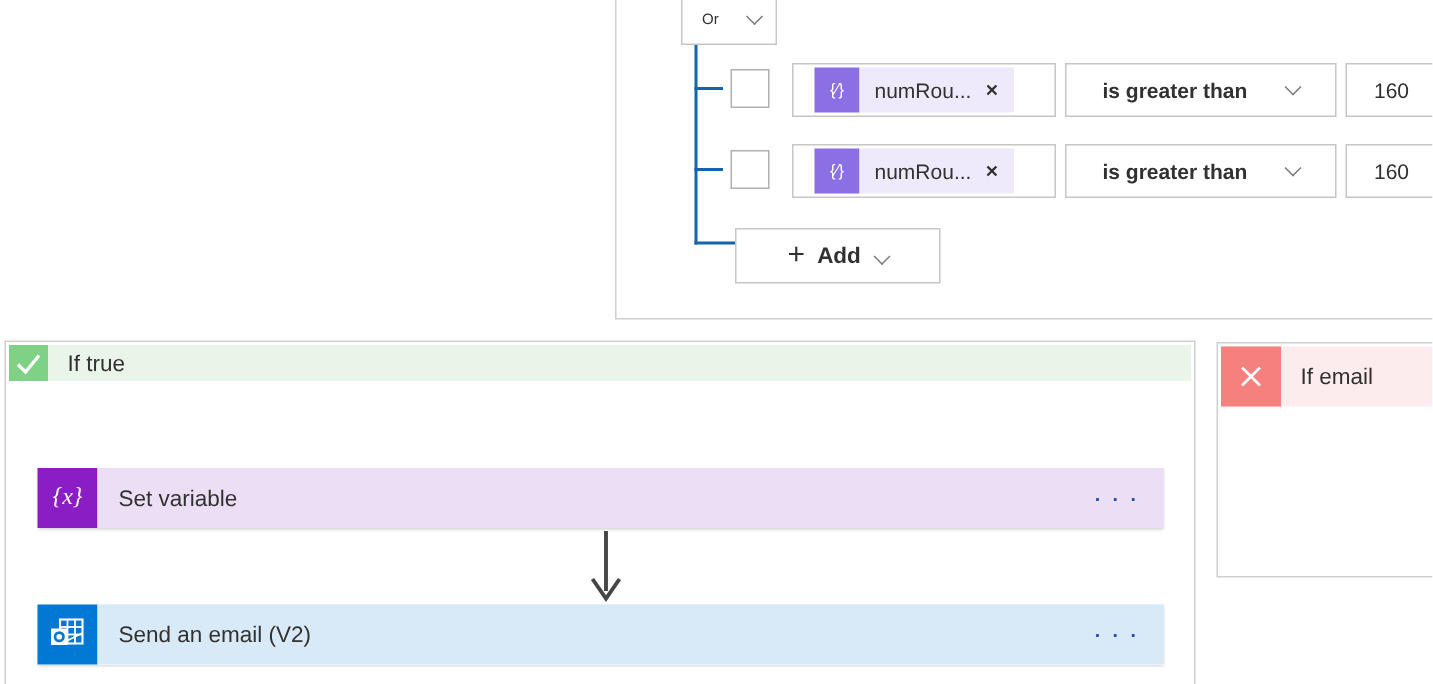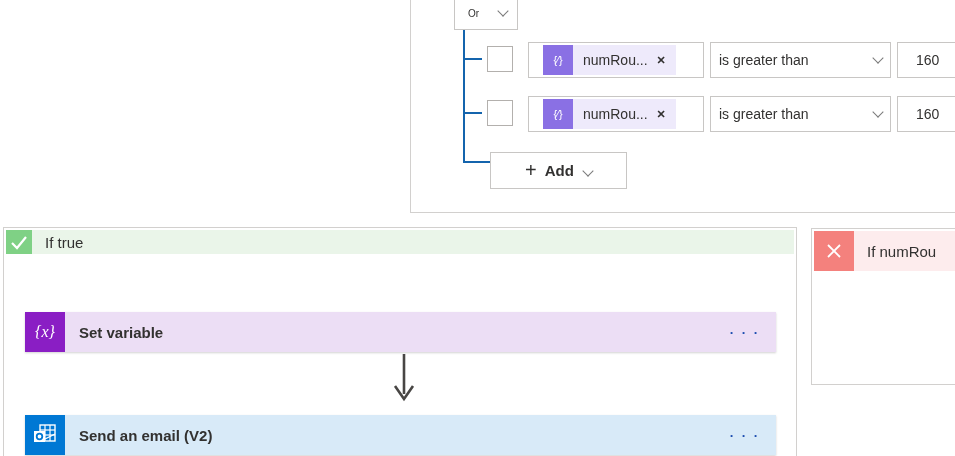--- a/index.html
+++ b/index.html
@@ -31,7 +31,7 @@
   .cond-box { position:absolute; height:36px; background:#fff; border:1px solid #c8c6c4;
     display:flex; align-items:center; font-size:14px; }
   .chip-box  { left:528px; width:176px; padding-left:14px; }
-  .op-box    { left:710px; width:181px; padding:0 8px; cursor:pointer; }
+  .op-box    { left:710px; width:181px; padding:0 24px; cursor:pointer;font-weight:bold; }
   .row1 { top:42px; } .row2 { top:96px; }
 
   .token-pill { display:flex; align-items:center; height:30px; }

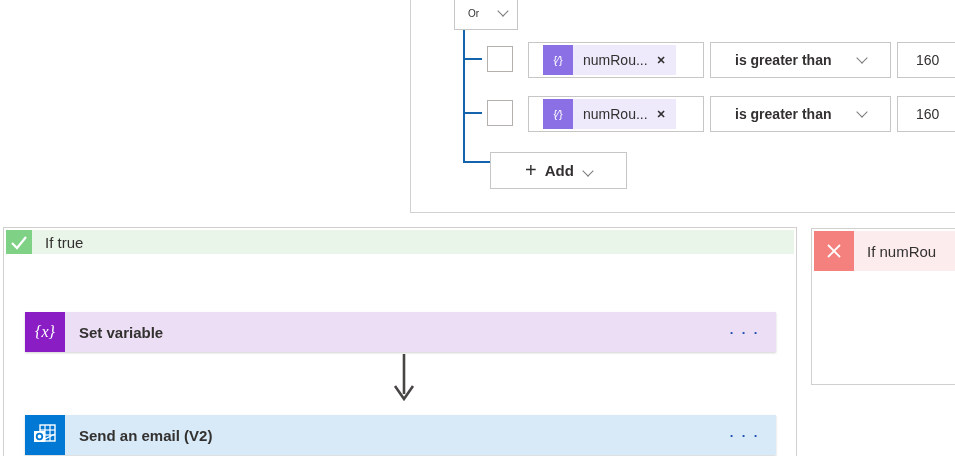--- a/index.html
+++ b/index.html
@@ -197,7 +197,7 @@
             <line x1="18" y1="6" x2="6" y2="18" stroke="#ffffff" stroke-width="1.8"></line>
           </svg>
       </span>
-      <span class="bh-label">If numRou</span>
+      <span class="bh-label">If email</span>
     </div>
   </div>
 

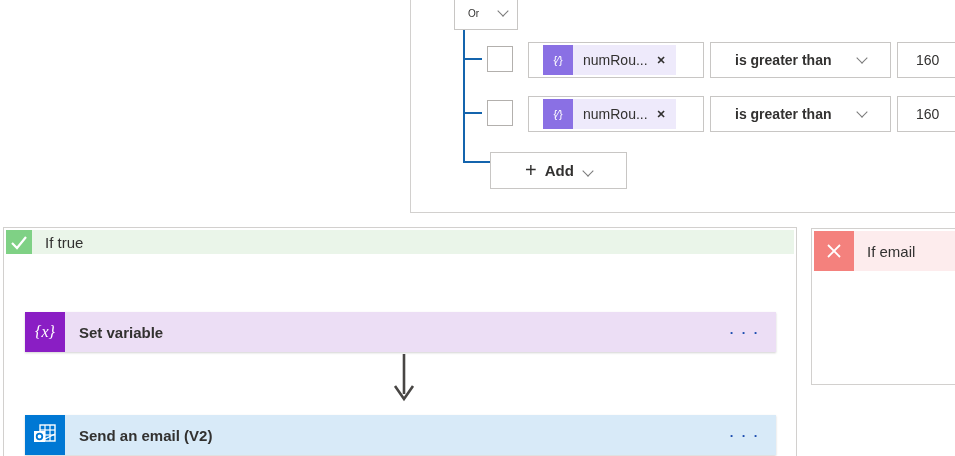--- a/index.html
+++ b/index.html
@@ -79,7 +79,7 @@
   .ac-bar { flex:1; display:flex; align-items:center; padding:0 16px 0 14px; }
   .ac-bar.lavender { background:#ecdef5; }
   .ac-bar.lightblue { background:#d8eaf8; }
-  .ac-title { font-size:15px;font-weight:bold; }
+  .ac-title { font-size:15px; }
   .ellipsis { margin-left:auto; color:#1b4db0; font-size:13px; font-weight:bold;
     letter-spacing:2px; cursor:pointer; }
 

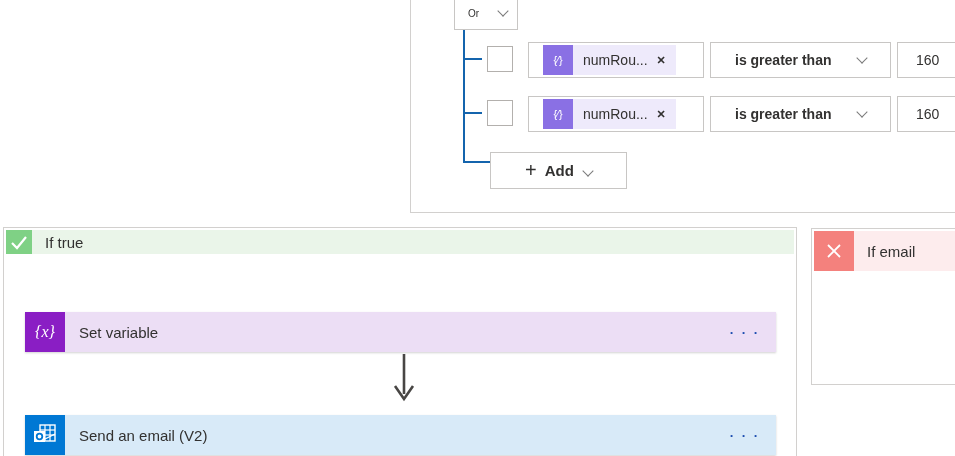--- a/index.html
+++ b/index.html
@@ -71,7 +71,7 @@
   .action-card { position:absolute; left:21px; width:751px; height:40px; display:flex;
     align-items:stretch; box-shadow:0 1px 2px rgba(0,0,0,0.18); cursor:pointer; }
   .ac-setvar { top:84px; }
-  .ac-email  { top:175px;margin-top:12px; }
+  .ac-email  { top:175px; }
   .ac-icon { width:40px; flex:none; display:flex; align-items:center; justify-content:center; }
   .ac-icon.purple { background:#8a1ec4; color:#fff; font-size:16px; font-style:italic;
     font-family:"Liberation Serif", serif; }

